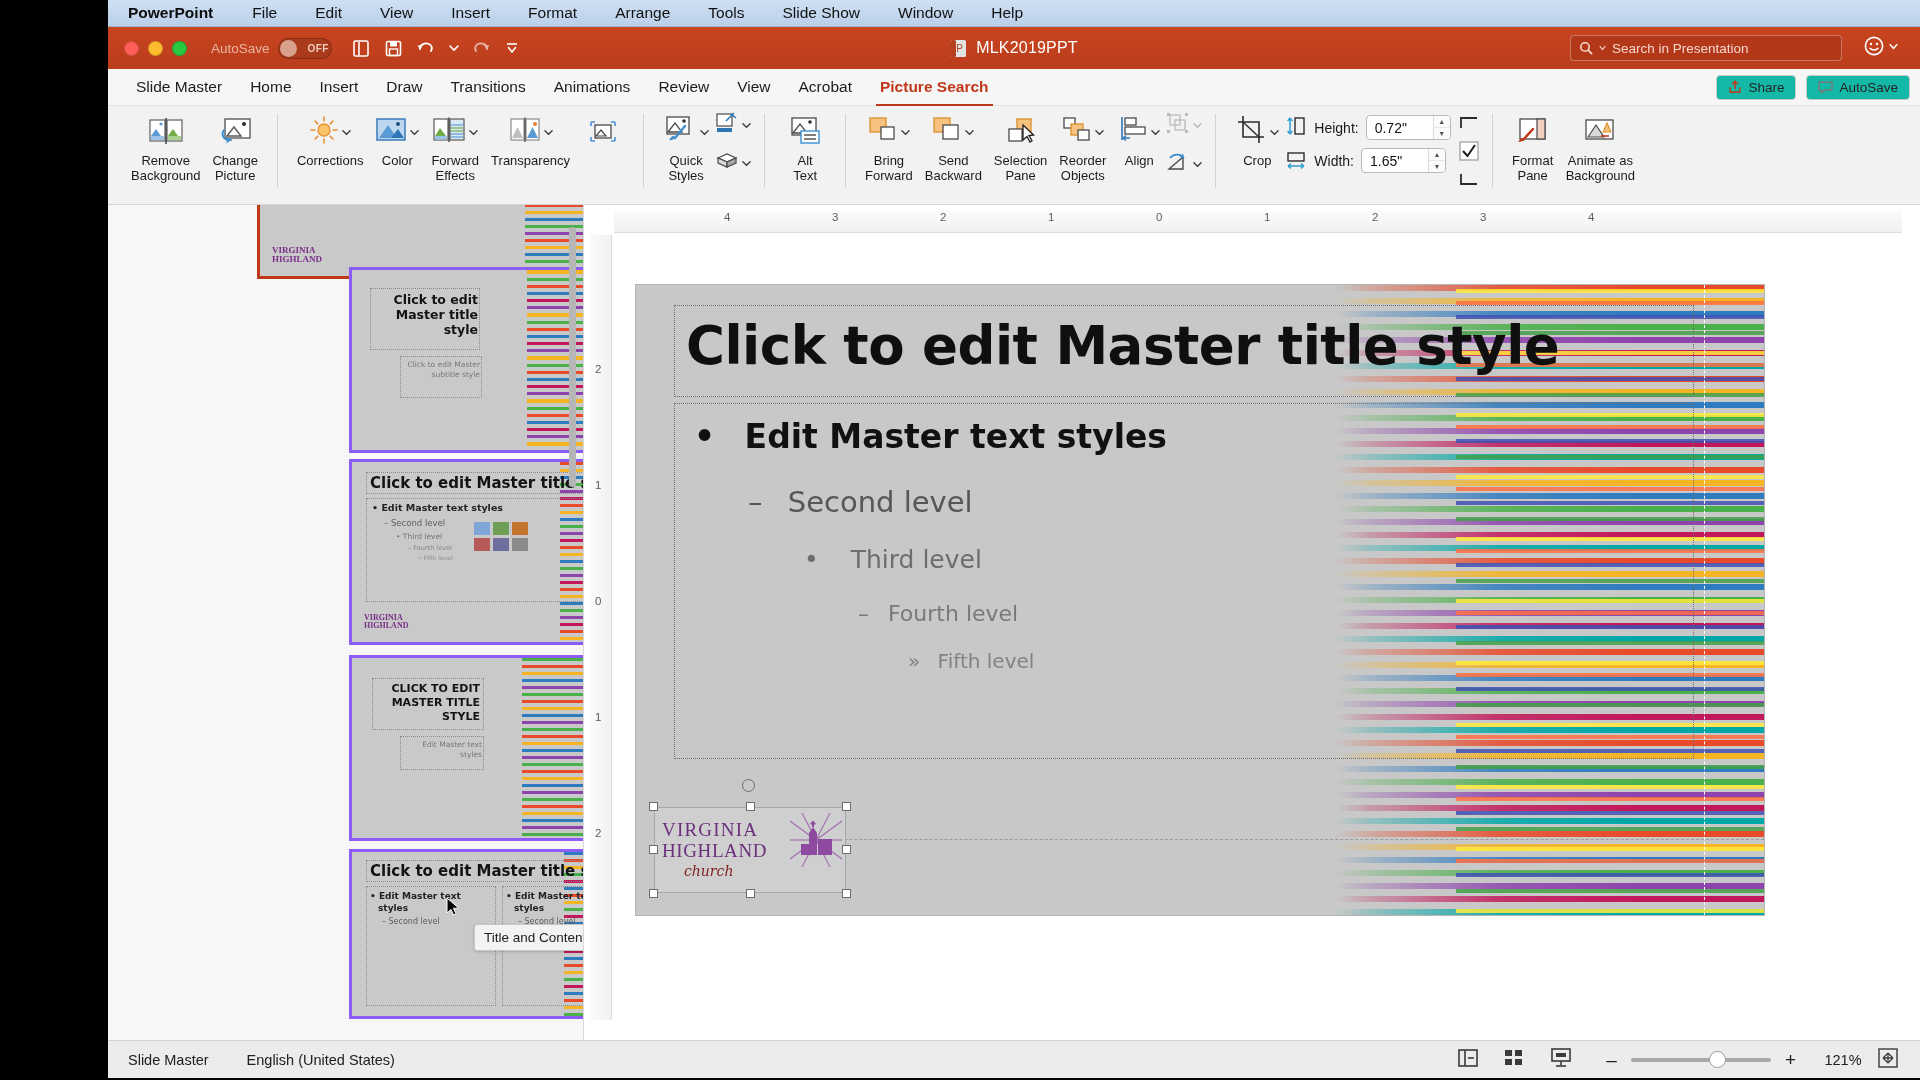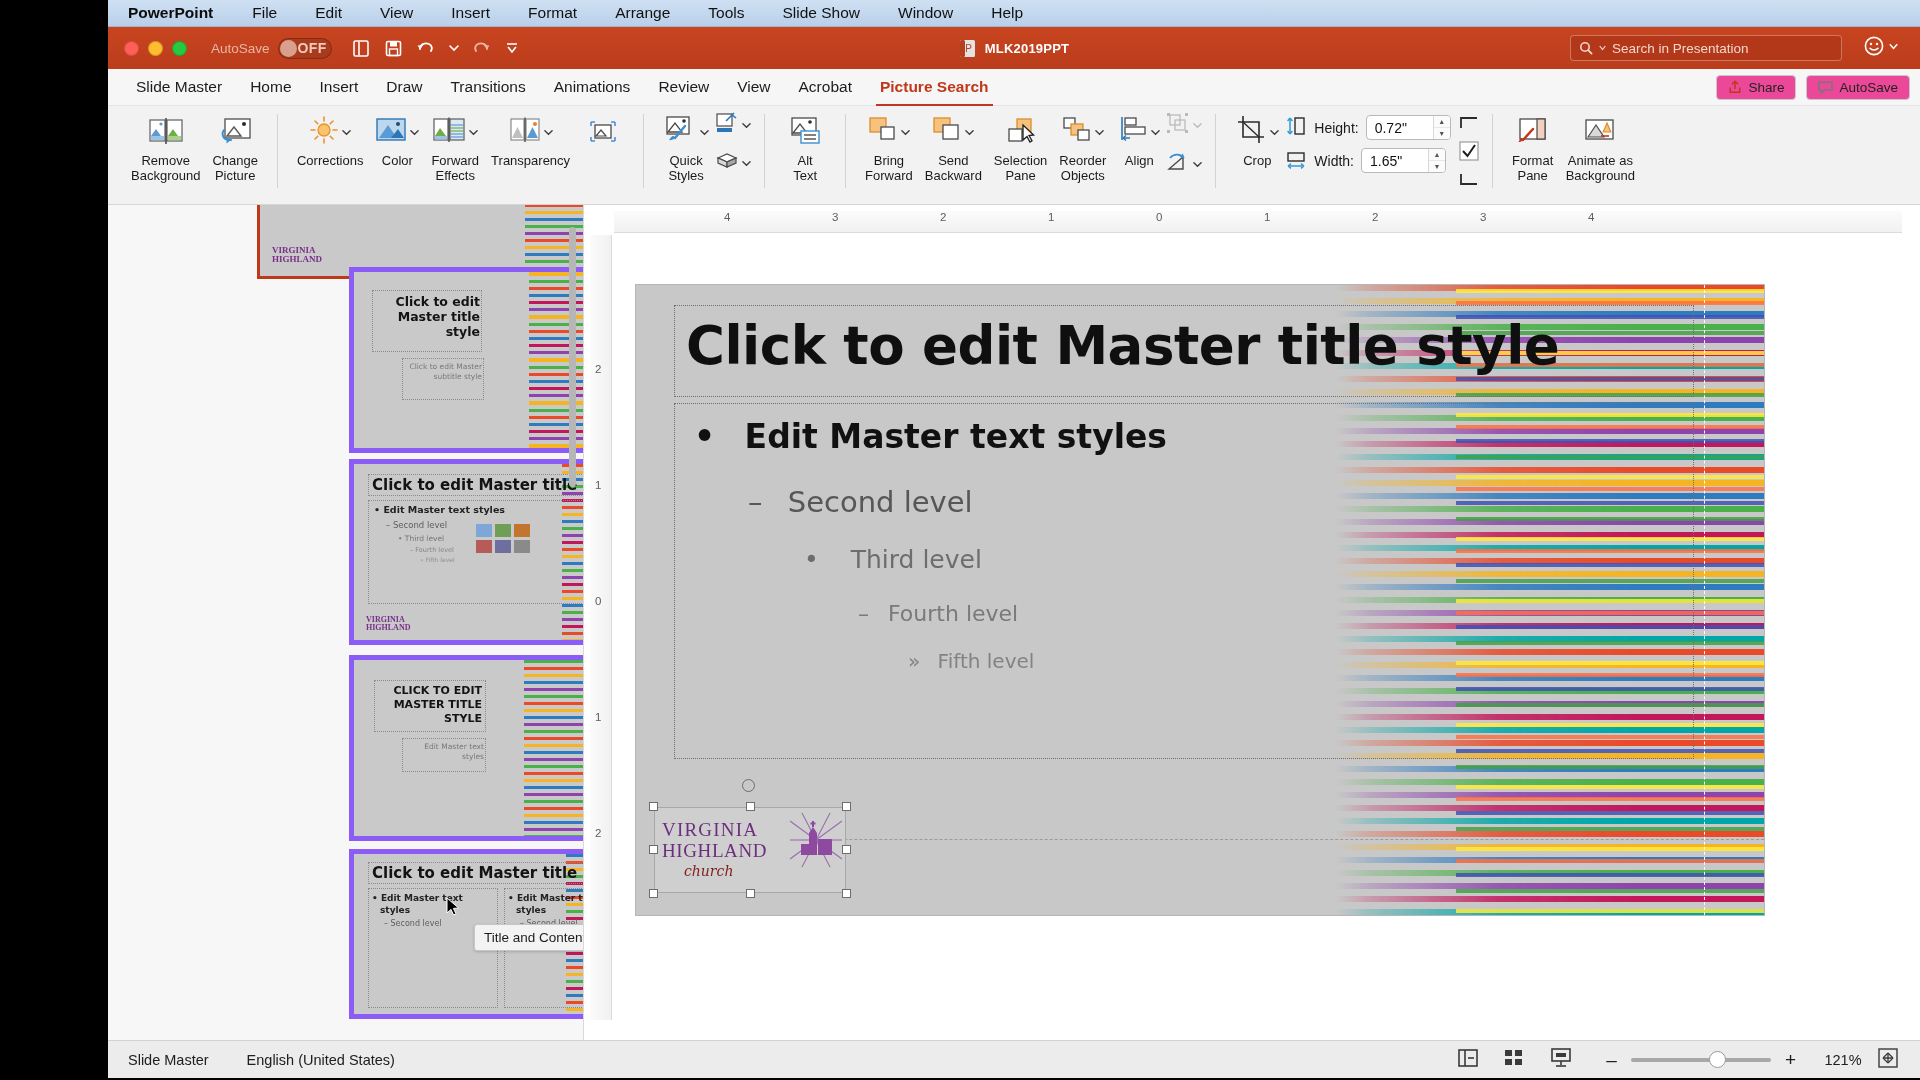--- a/index.html
+++ b/index.html
@@ -35,7 +35,7 @@
   .as-switch{ width:54px; height:21px; border-radius:11px; background:#a9miss; background:#a93a1c;
               box-shadow:inset 0 0 0 1px rgba(0,0,0,.22); display:flex; align-items:center; position:relative;}
   .as-knob{ width:17px;height:17px;border-radius:50%;background:#d9a08d; margin-left:2px;}
-  .as-off{ color:#f0cdbf; font-size:14px; font-weight:bold; margin-left:1px; letter-spacing:.4px;}
+  .as-off{ color:#f0cdbf; font-size:10px; font-weight:bold; margin-left:11px; letter-spacing:.4px;}
 
   .qat{ display:flex; align-items:center; gap:13px; margin-left:20px; color:#fff; }
   .qat svg{ display:block; }

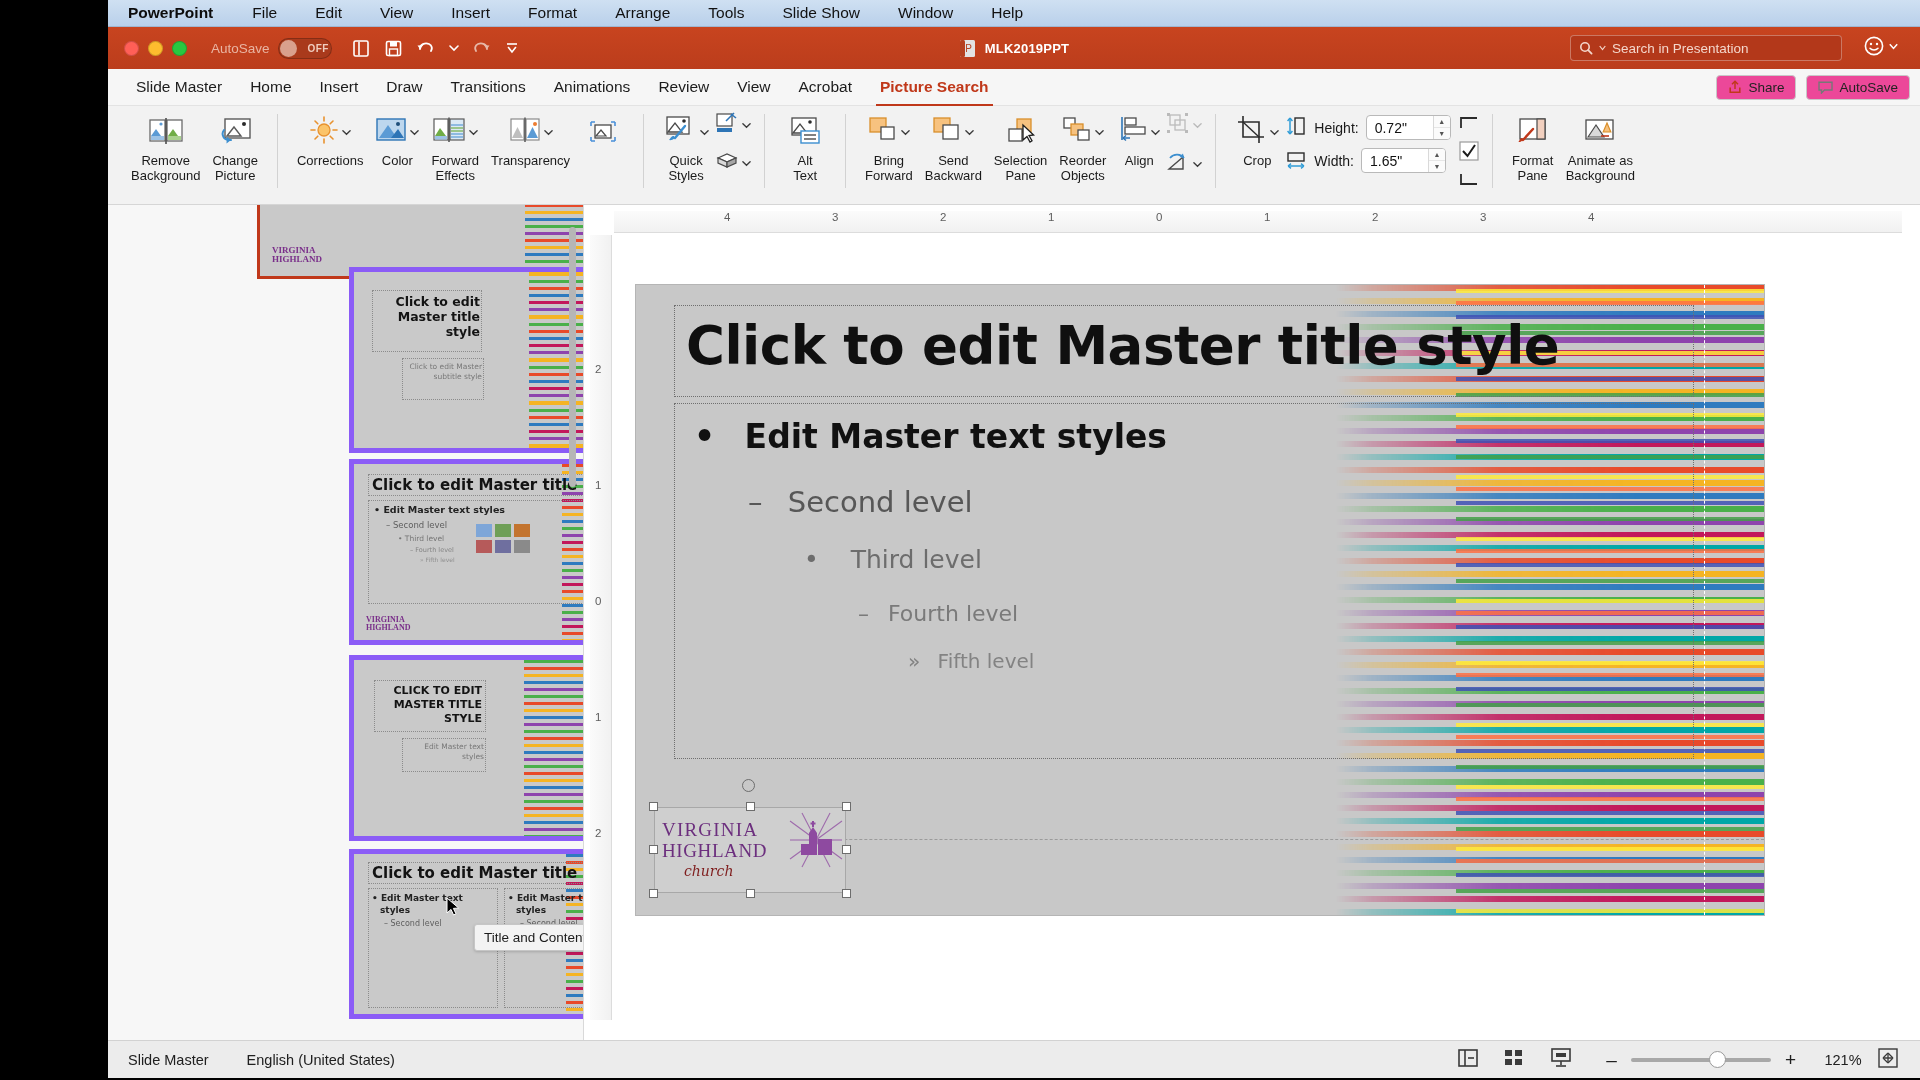--- a/index.html
+++ b/index.html
@@ -45,7 +45,7 @@
     display:flex; align-items:center; justify-content:center; gap:9px;
     pointer-events:none;
   }
-  .doctitle .t{ color:#fff; font-size:13px; font-weight:700; letter-spacing:.2px;}
+  .doctitle .t{ color:#fff; font-size:16px; font-weight:400; letter-spacing:.2px;}
 
   .searchbox{
     position:absolute; right:78px; top:8px; width:272px; height:26px;

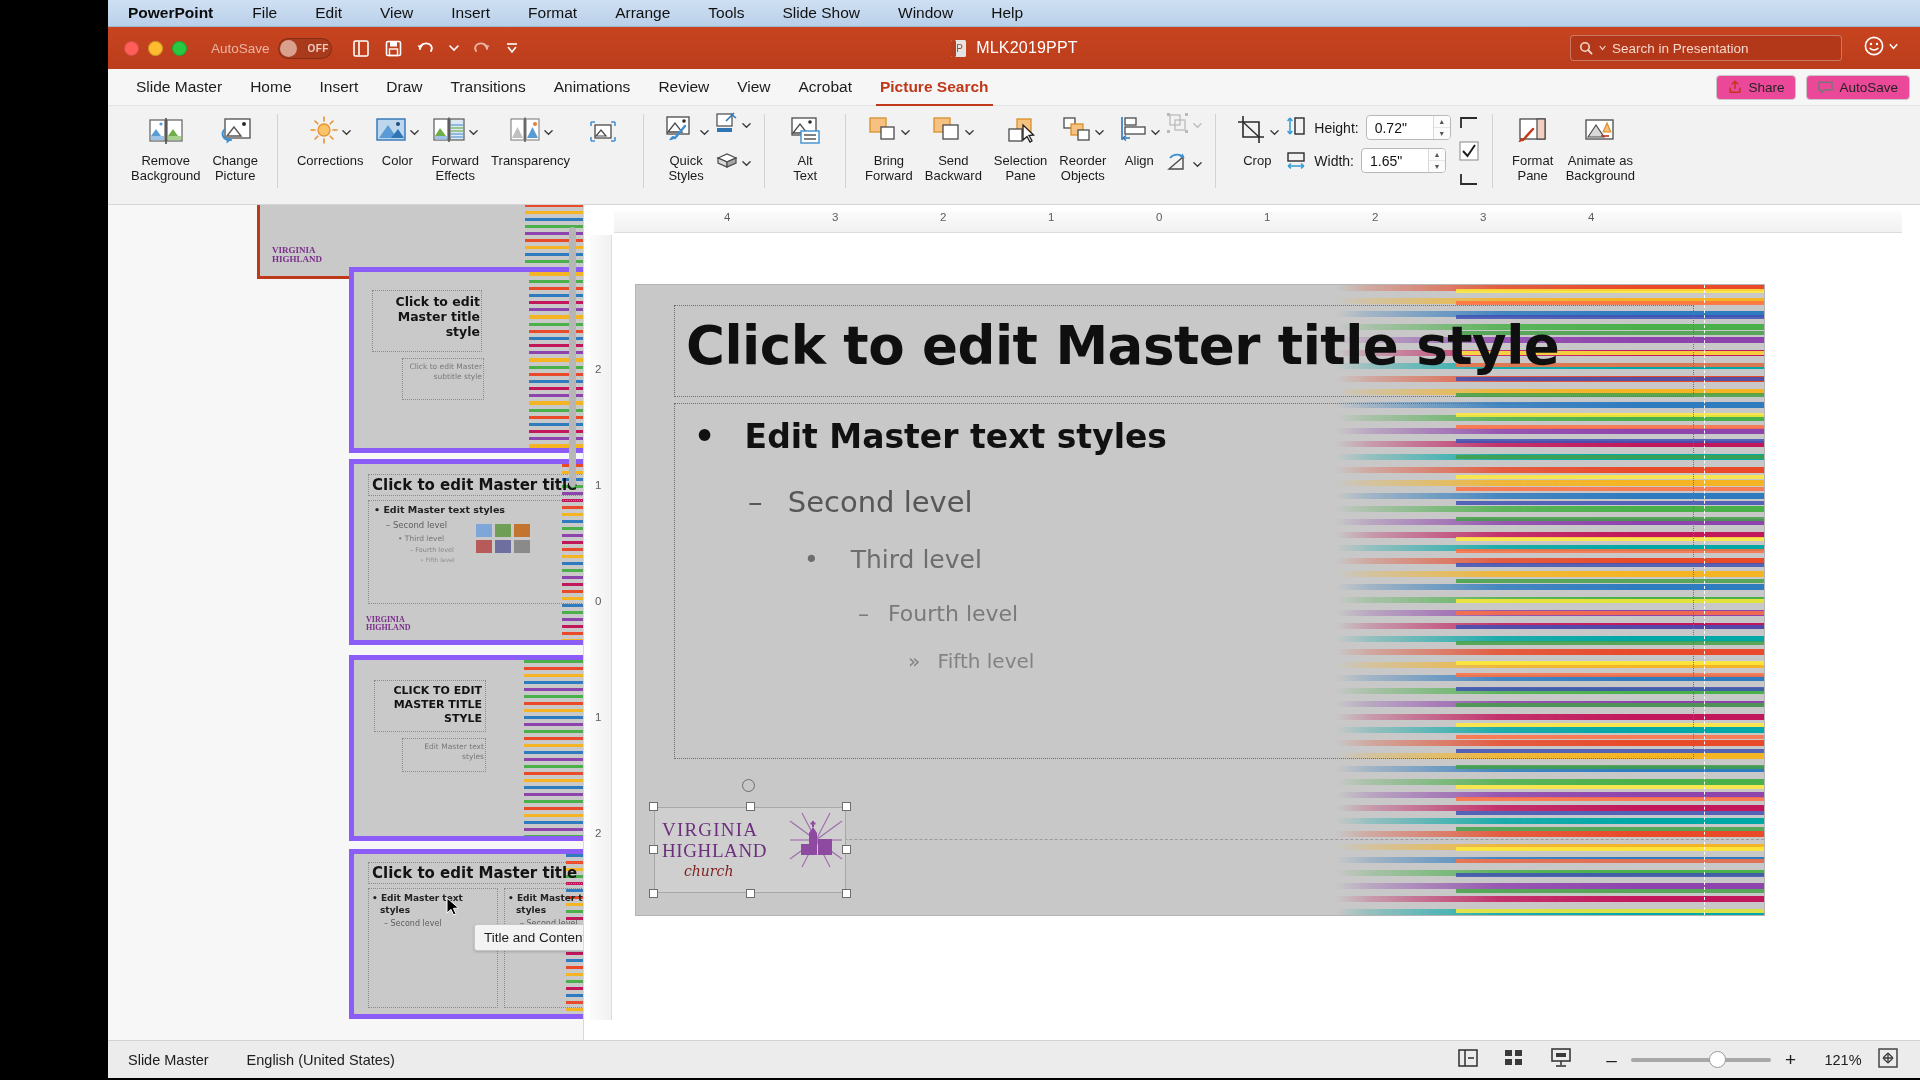--- a/index.html
+++ b/index.html
@@ -67,7 +67,7 @@
   .tabs .spacer{ flex:1; }
   .pillbtn{
     display:flex;align-items:center;gap:6px;height:25px;padding:0 11px;border:1px solid #c8c8c8;
-    border-radius:4px;background:#ec4899;font-size:13.5px;color:#232323;margin-right:10px;
+    border-radius:4px;background:#14b8a6;font-size:13.5px;color:#232323;margin-right:10px;
   }
 
   

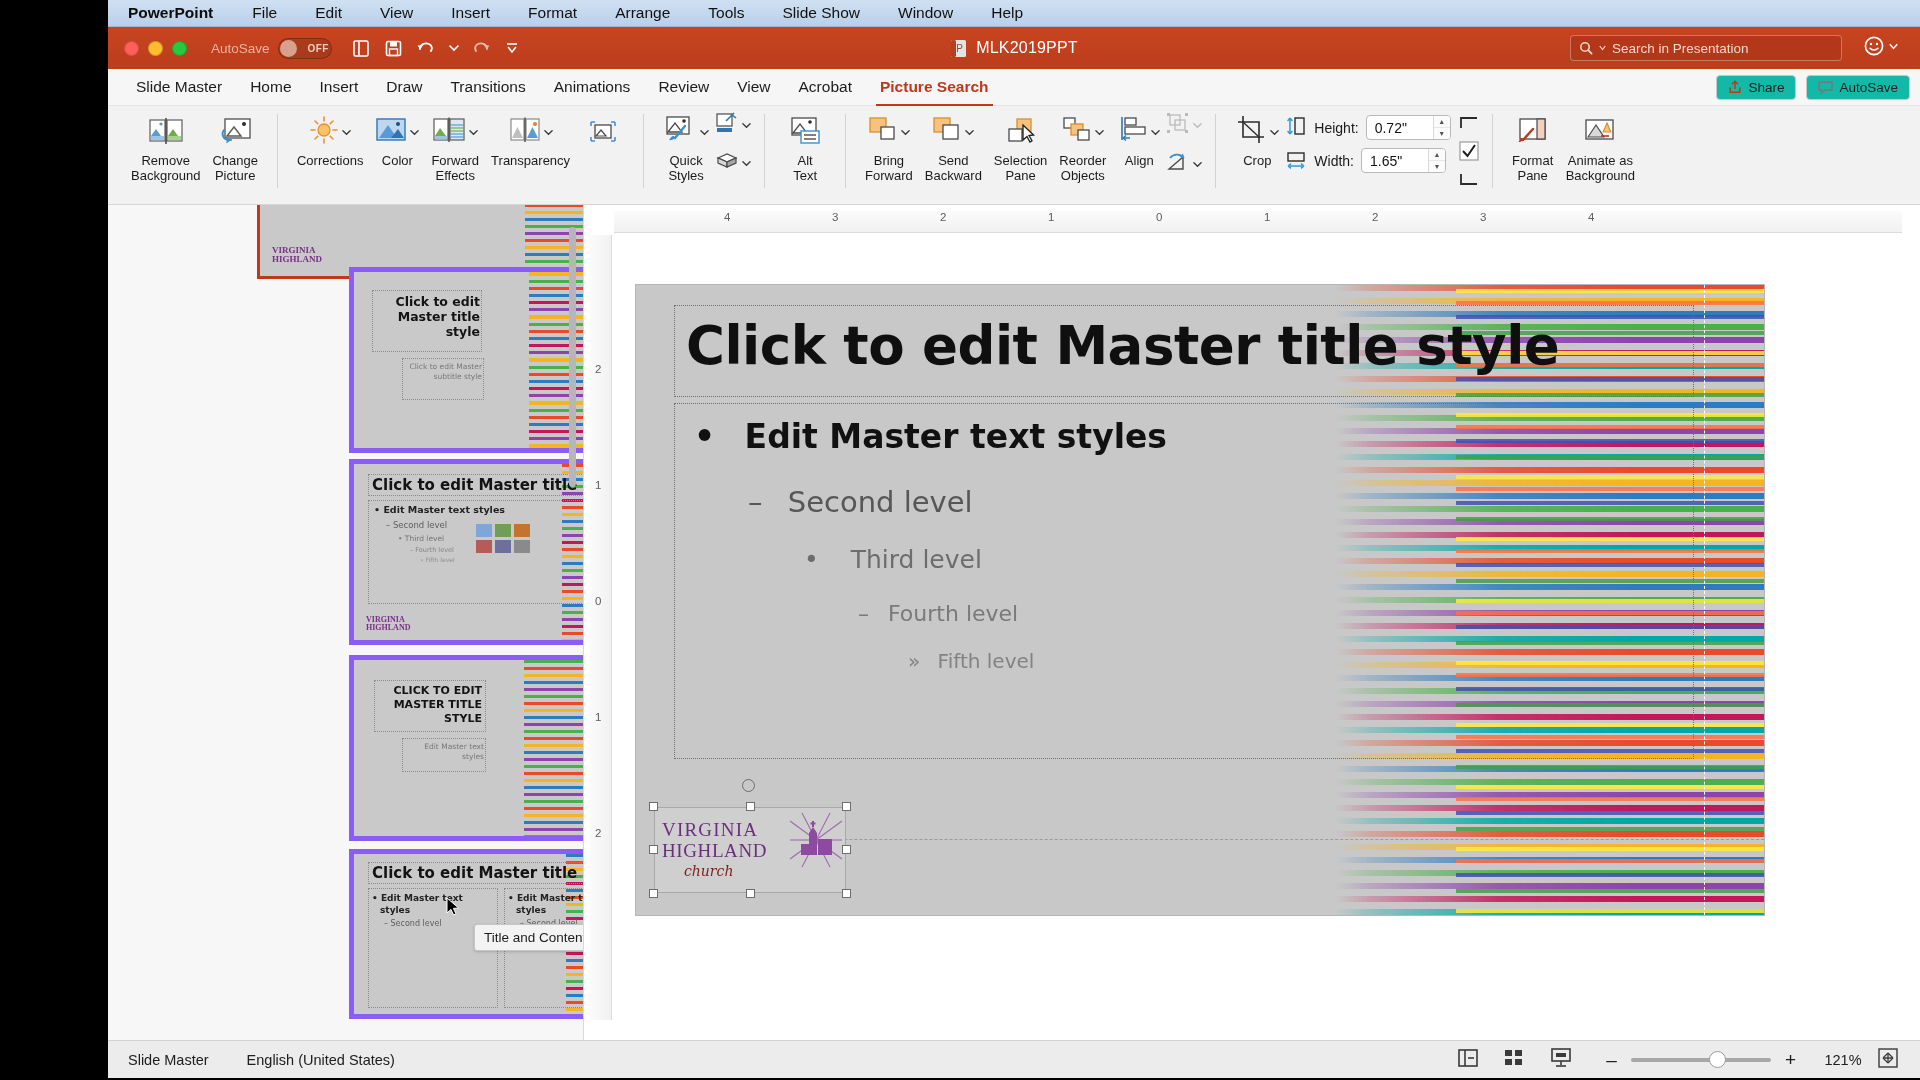--- a/index.html
+++ b/index.html
@@ -107,7 +107,7 @@
     border-right:1px solid #d9d9d9; overflow:hidden;
   }
   .thumb{ position:absolute; left:241px; width:306px; height:186px; background:#c9c9c9;
-          border:5px solid #8b5cf6; overflow:hidden; }
+          border:3px solid #8b5cf6; overflow:hidden; }
   .thumb.sel{ border:3px solid #c0381a; }
   .thumbscroll{ position:absolute; right:7px; top:22px; width:7px; height:260px; background:#b6b6b6; border-radius:4px;}
 

